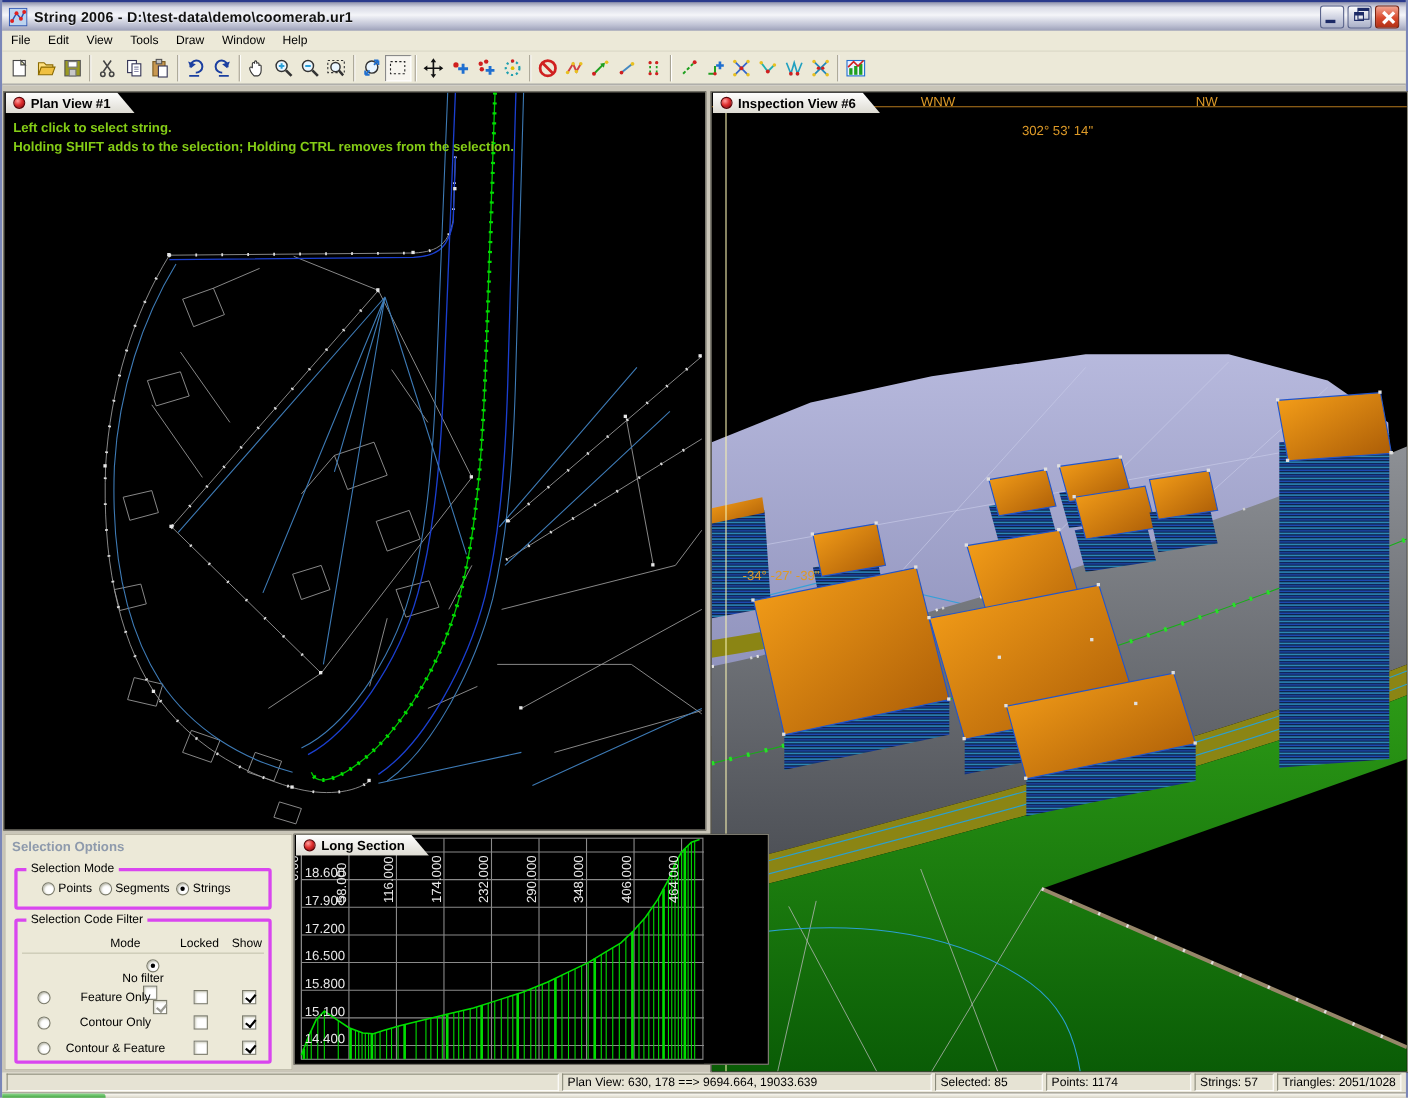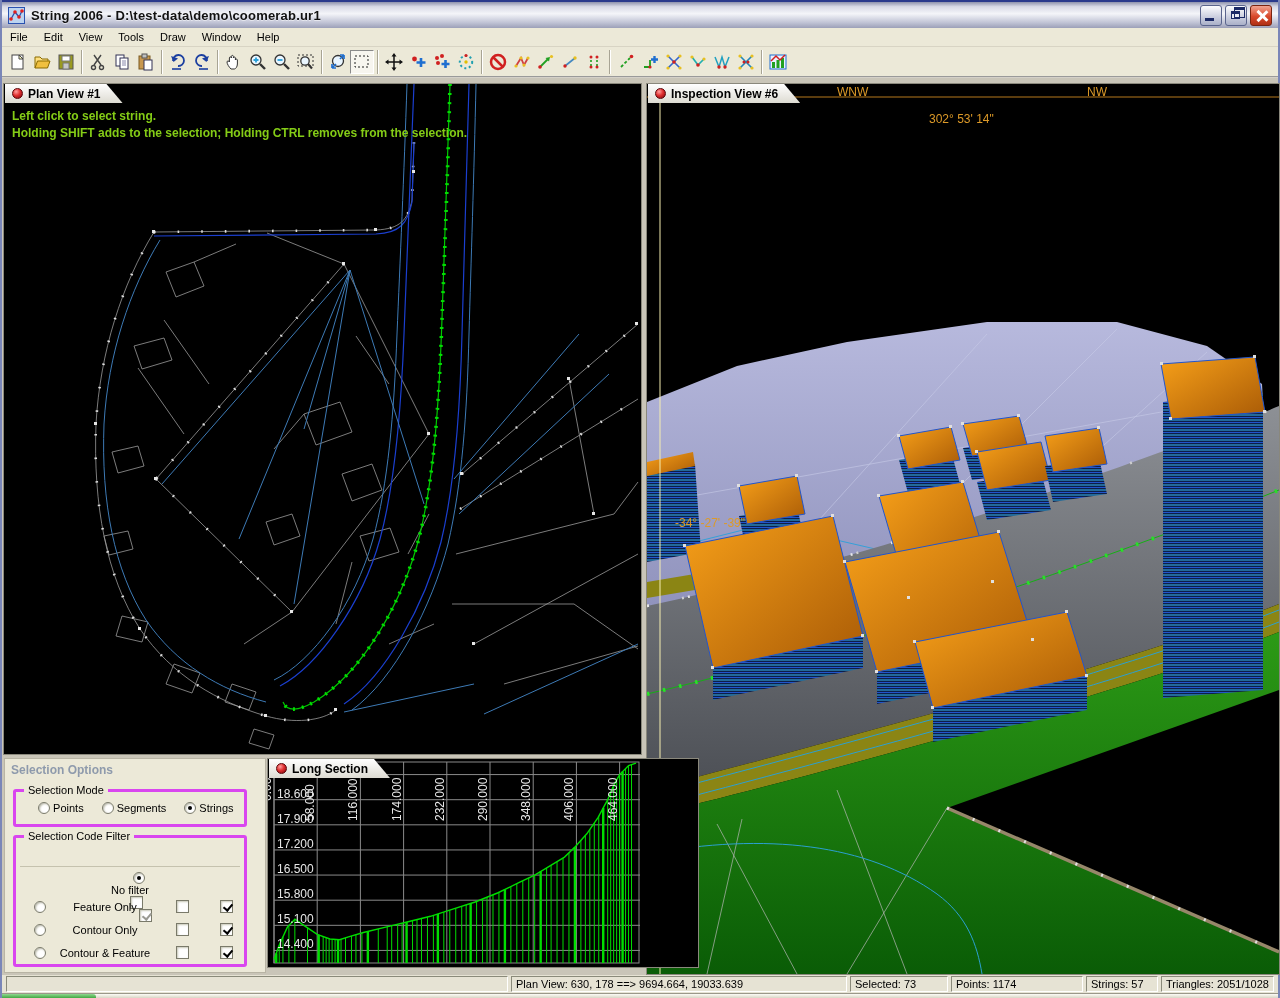--- a/index.html
+++ b/index.html
@@ -540,7 +540,7 @@
       <div class="ptitle">Selection Options</div>
       <div class="grp grp1">
         <span class="glabel">Selection Mode</span>
-        <div class="modehdr" style="padding-left:22px; gap:18px;">
+        <div class="modehdr" style="padding-left:22px; gap:6px;">
           <span class="radrow"><span class="rad"></span>&nbsp;<span>Points</span></span>
           <span class="radrow"><span class="rad"></span>&nbsp;<span>Segments</span></span>
           <span class="radrow"><span class="rad sel"></span>&nbsp;<span>Strings</span></span>

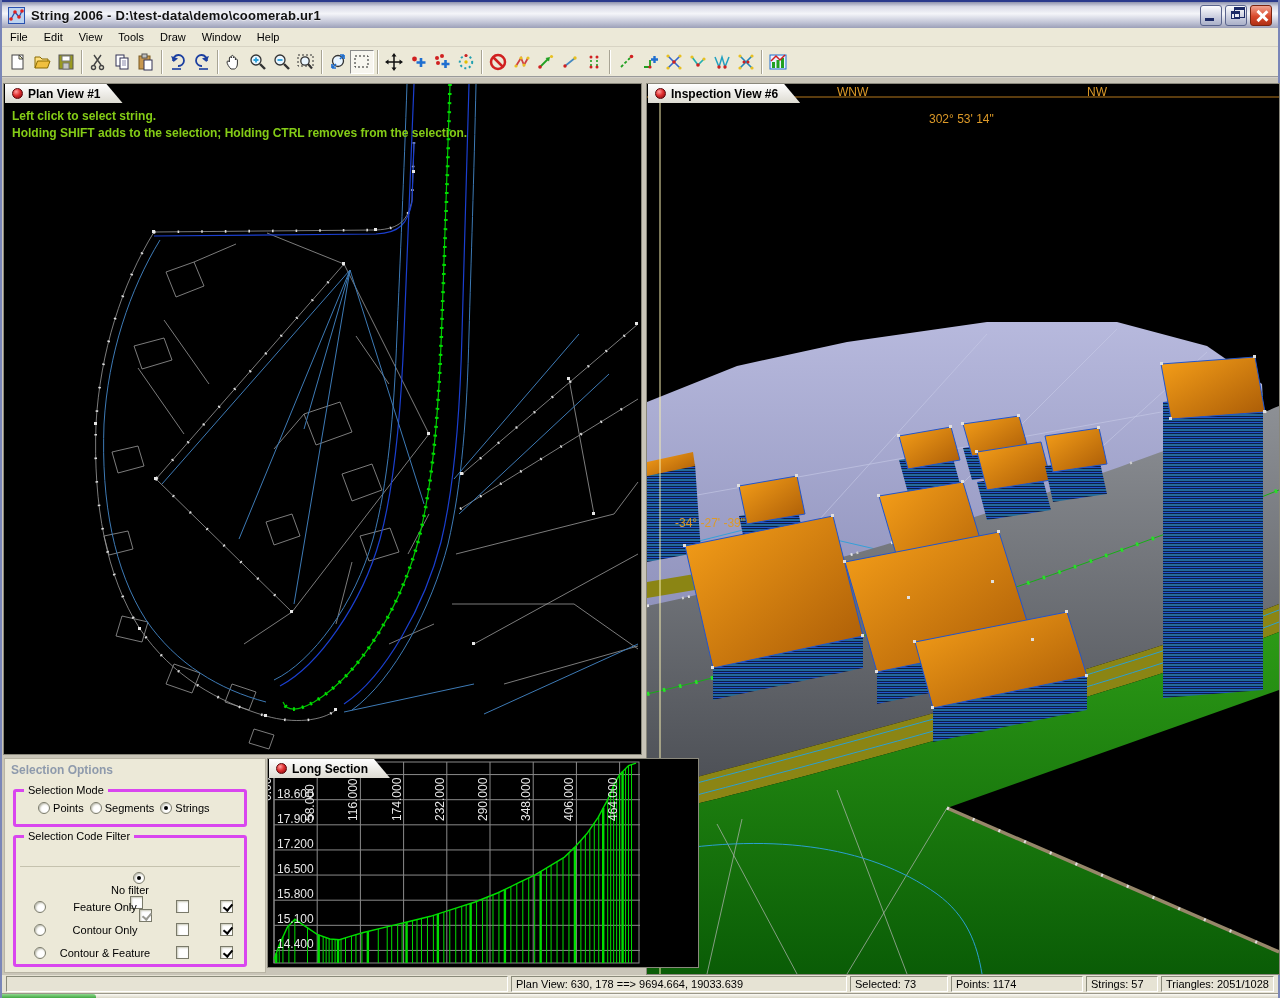--- a/index.html
+++ b/index.html
@@ -548,6 +548,11 @@
       </div>
       <div class="grp grp2">
         <span class="glabel">Selection Code Filter</span>
+        <div class="fr" style="top:8px;">
+          <span style="margin-left:70px; width:60px; text-align:center;">Mode</span>
+          <span style="margin-left:20px; width:42px; text-align:center;">Locked</span>
+          <span style="margin-left:4px; width:42px; text-align:center;">Show</span>
+        </div>
         <div class="hline"></div>
         <div class="fr" style="top:34px;flex-direction:column;">
           <span class="rad sel"></span>

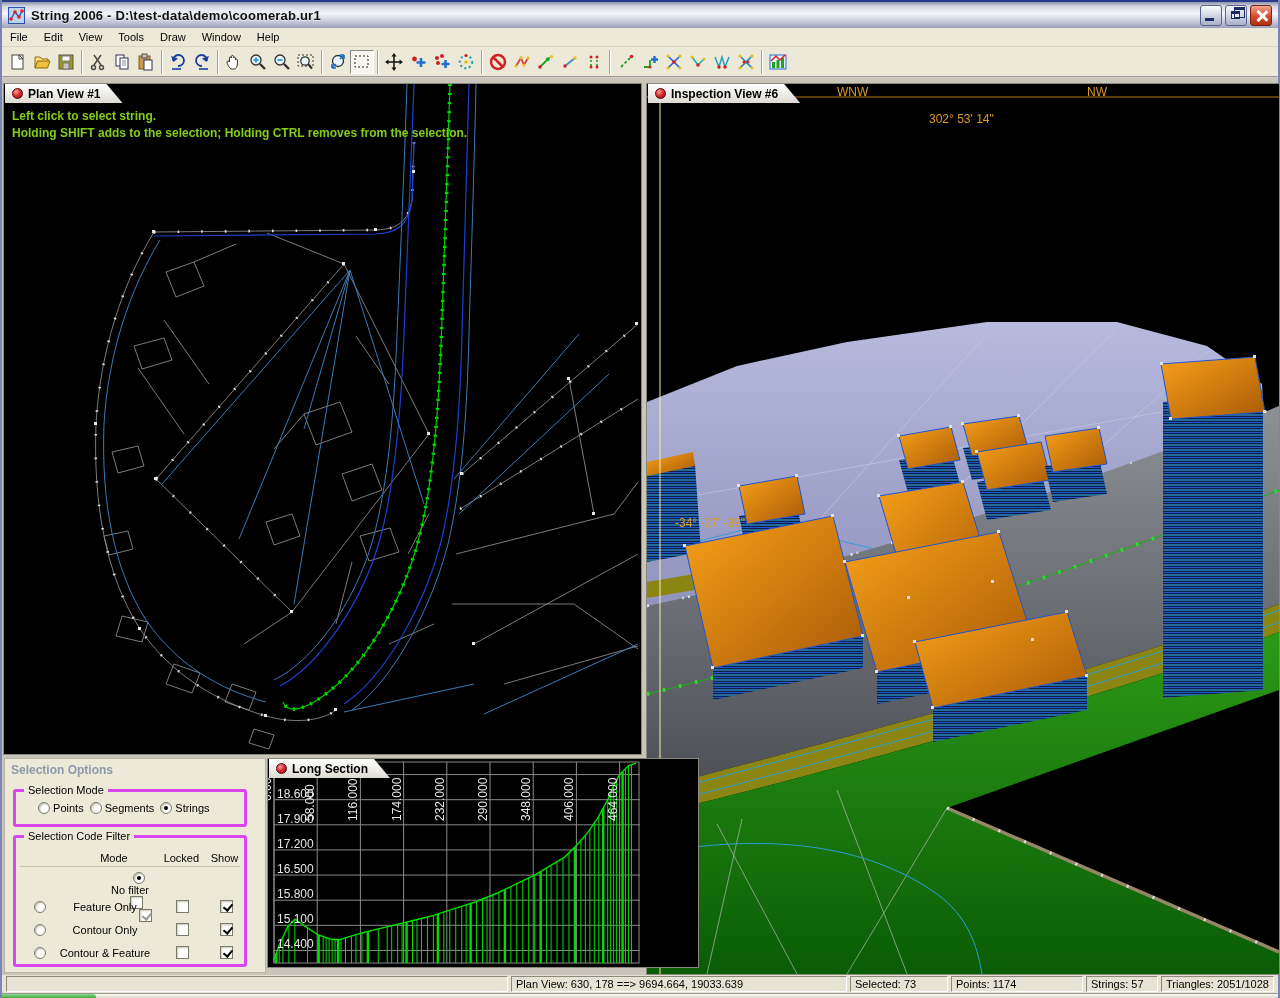--- a/index.html
+++ b/index.html
@@ -702,7 +702,7 @@
   <div class="statusbar">
     <div class="sseg" style="width:502px; flex:none;"></div>
     <div class="sseg" style="width:336px; flex:none;">Plan View: 630, 178 ==&gt; 9694.664, 19033.639</div>
-    <div class="sseg" style="width:98px; flex:none;">Selected: 73</div>
+    <div class="sseg" style="width:98px; flex:none;">Selected: 85</div>
     <div class="sseg" style="width:132px; flex:none;">Points: 1174</div>
     <div class="sseg" style="width:72px; flex:none;">Strings: 57</div>
     <div class="sseg" style="flex:1;">Triangles: 2051/1028</div>

